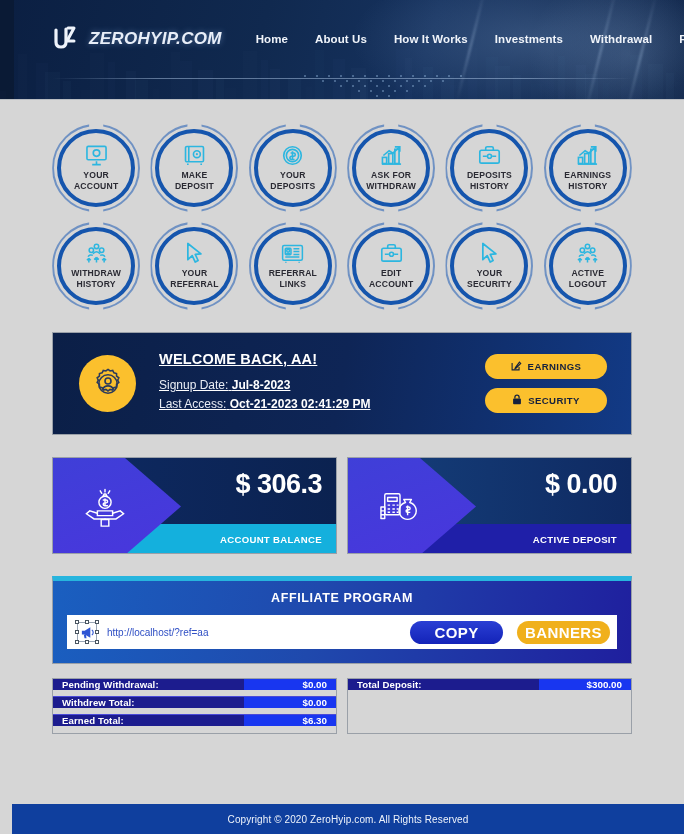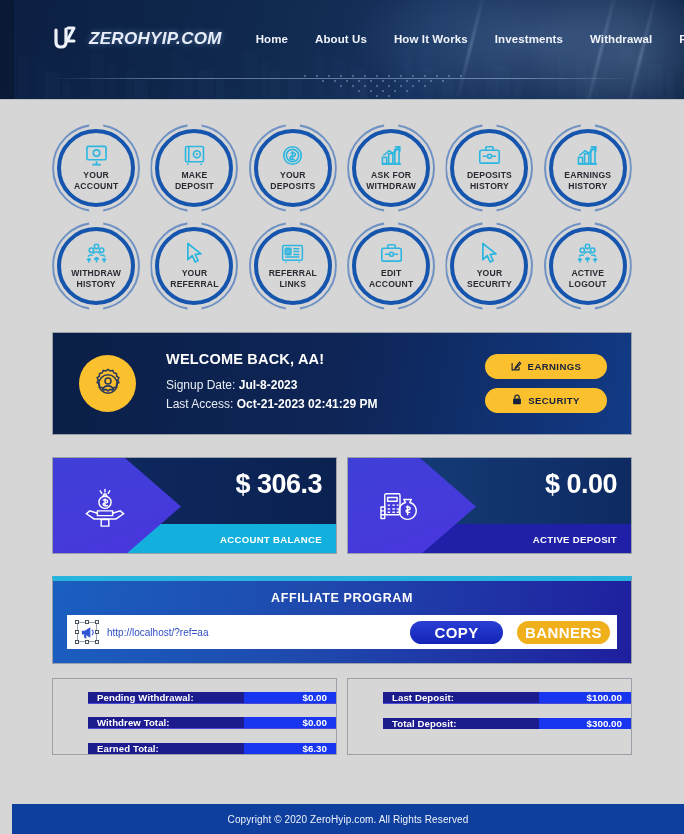--- a/index.html
+++ b/index.html
@@ -101,7 +101,7 @@
     background:#fbc02d; display:flex; align-items:center; justify-content:center;
     flex:0 0 auto; margin-left:8px;
   }
-  .wc-texts { margin-left:30px; color:#fff; }
+  .wc-texts { margin-left:23px; color:#fff;text-decoration:underline; }
   .wc-title { font-size:14.5px; font-weight:bold; letter-spacing:.2px; margin-bottom:11px; }
   .wc-line { font-size:12px; margin-bottom:5px; color:#e9edf5; }
   .wc-line b { color:#ffffff; }

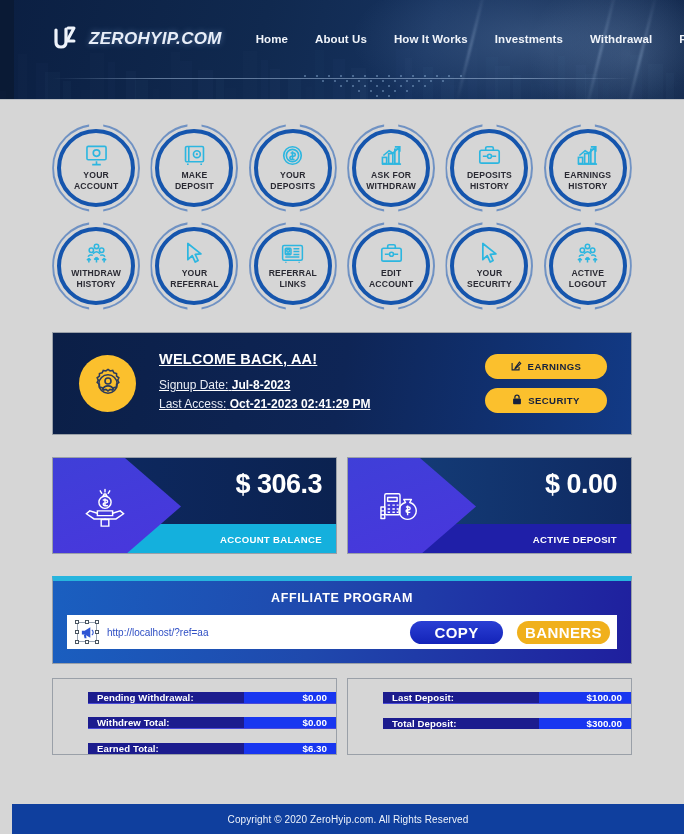--- a/index.html
+++ b/index.html
@@ -176,7 +176,7 @@
   
   .stats { margin: 14px 52px 0 52px; display:flex; gap:10px; }
   .stat-tbl { flex:1; border:1px solid #9aa0a8; }
-  .stat-row { display:flex; height:25px; align-items:flex-end; border-bottom:1px solid #4a4ad8;margin-left:35px; }
+  .stat-row { display:flex; height:18px; align-items:flex-start; border-bottom:1px solid #4a4ad8; }
   .stat-row:last-child { border-bottom:none; }
   .stat-k {
     flex:1 1 auto; background:#1c1c8e; color:#fff;

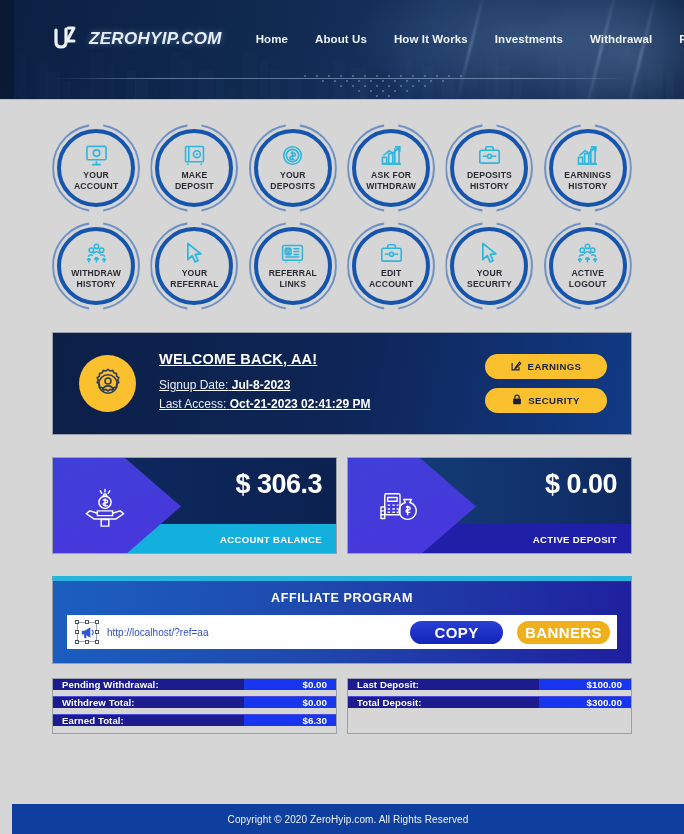--- a/index.html
+++ b/index.html
@@ -717,10 +717,6 @@
       </div>
     <div class="stat-tbl" id="statsRight">
         <div class="stat-row">
-          <div class="stat-k">Last Deposit:</div>
-       <div class="stat-v">$100.00</div>
-        </div>
-        <div class="stat-row">
           <div class="stat-k">Total Deposit:</div>
        <div class="stat-v">$300.00</div>
         </div>

